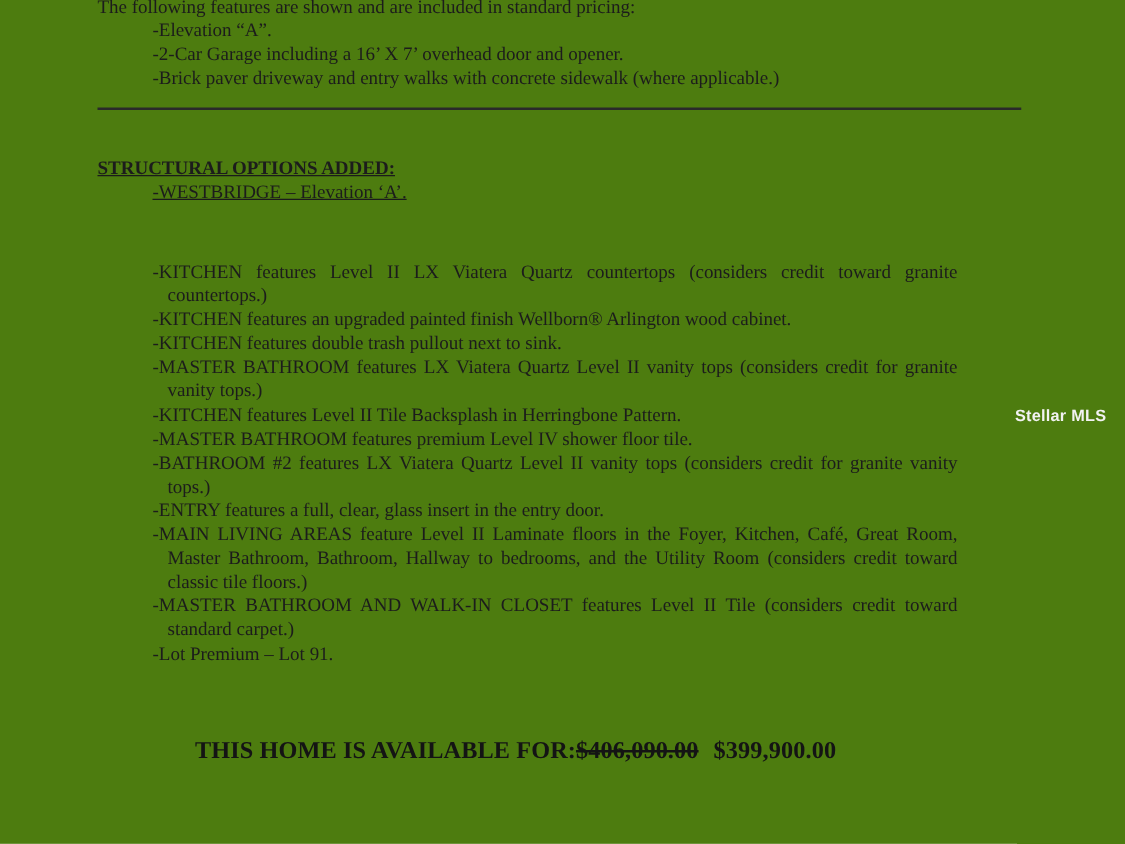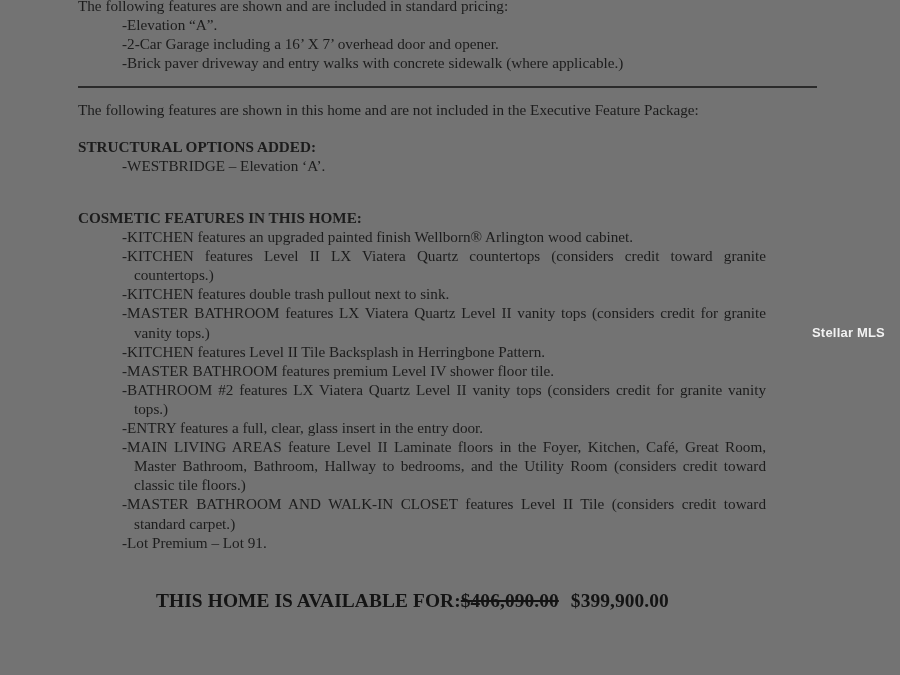--- a/index.html
+++ b/index.html
@@ -21,7 +21,7 @@
   #page {
     position: absolute;
     inset: 0;
-    background: #737373;
+    background: #4d7c0f;
   }
 
   

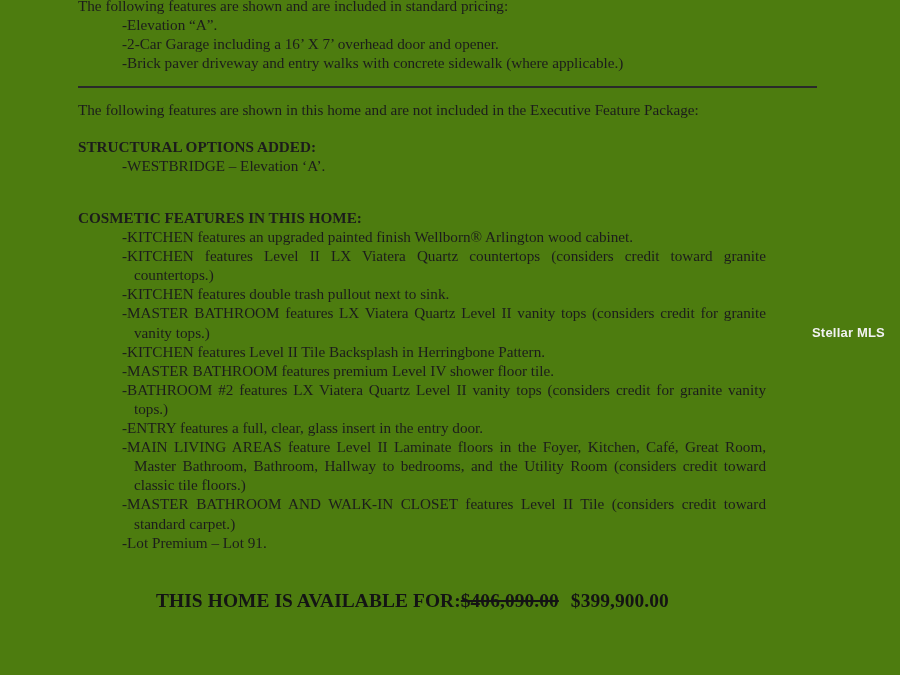--- a/index.html
+++ b/index.html
@@ -137,9 +137,6 @@
 
   <div id="rule"></div>
 
-  <div class="doc" id="exec-note">
-    <p class="line plain">The following features are shown in this home and are not included in the Executive Feature Package:</p>
-  </div>
 
   <div class="doc" id="structural">
     <p class="line plain bold">STRUCTURAL OPTIONS ADDED:</p>

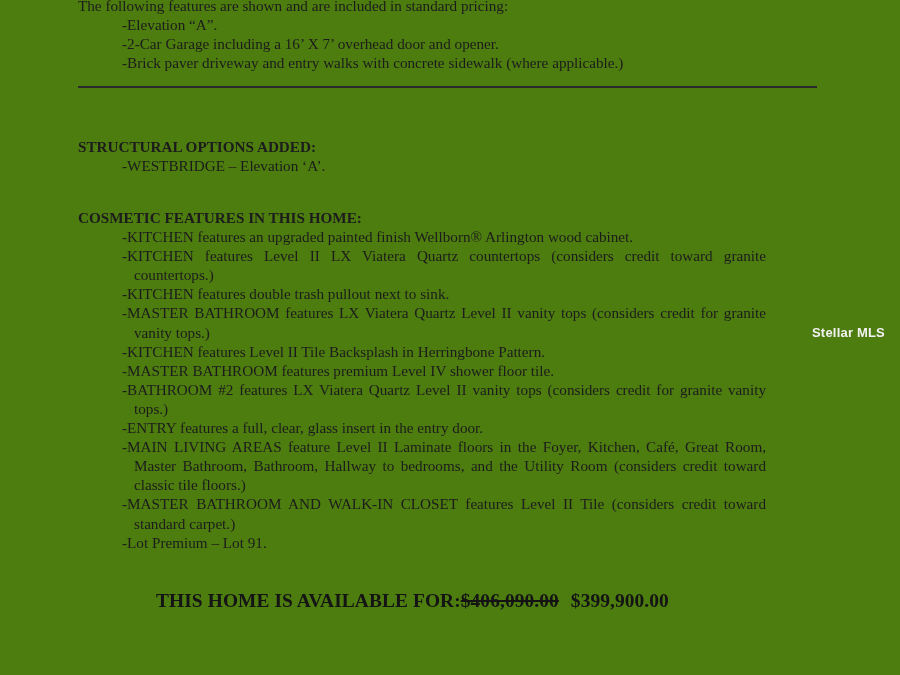--- a/index.html
+++ b/index.html
@@ -76,7 +76,8 @@
   }
 
   #structural {
-    top: 137px;
+    top: 125px;
+    text-decoration: underline;
   }
 
   #cosmetic {

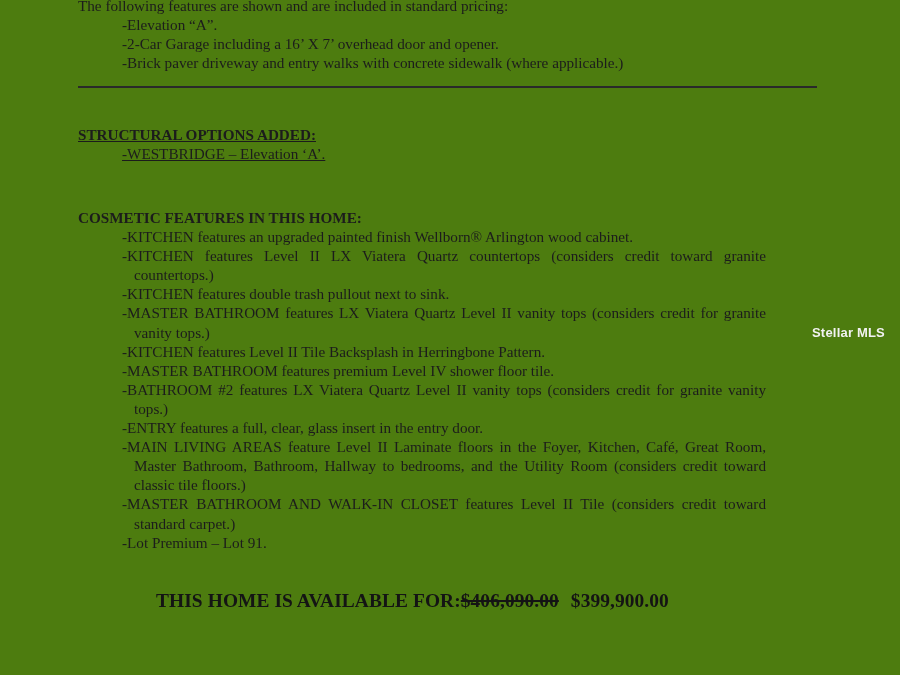--- a/index.html
+++ b/index.html
@@ -145,7 +145,6 @@
   </div>
 
   <div class="doc" id="cosmetic">
-    <p class="line plain bold">COSMETIC FEATURES IN THIS HOME:</p>
     <p class="line item plain">-KITCHEN features an upgraded painted finish Wellborn® Arlington wood cabinet.</p>
     <p class="line item">-KITCHEN features Level II LX Viatera Quartz countertops (considers credit toward granite countertops.)</p>
     <p class="line item plain">-KITCHEN features double trash pullout next to sink.</p>

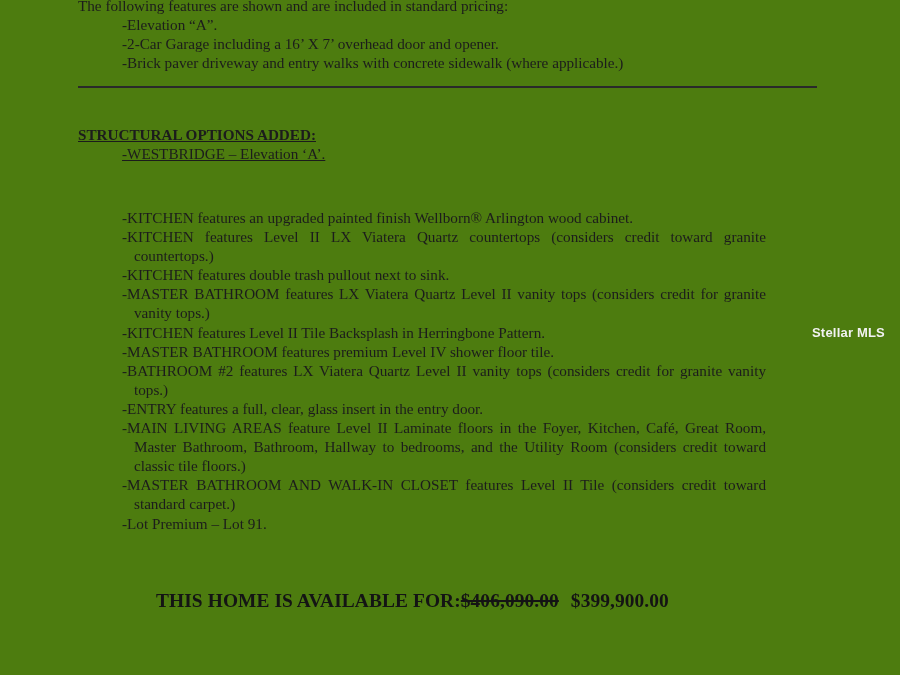--- a/index.html
+++ b/index.html
@@ -145,8 +145,8 @@
   </div>
 
   <div class="doc" id="cosmetic">
+    <p class="line item">-KITCHEN features Level II LX Viatera Quartz countertops (considers credit toward granite countertops.)</p>
     <p class="line item plain">-KITCHEN features an upgraded painted finish Wellborn® Arlington wood cabinet.</p>
-    <p class="line item">-KITCHEN features Level II LX Viatera Quartz countertops (considers credit toward granite countertops.)</p>
     <p class="line item plain">-KITCHEN features double trash pullout next to sink.</p>
     <p class="line item">-MASTER BATHROOM features LX Viatera Quartz Level II vanity tops (considers credit for granite vanity tops.)</p>
     <p class="line item plain">-KITCHEN features Level II Tile Backsplash in Herringbone Pattern.</p>

